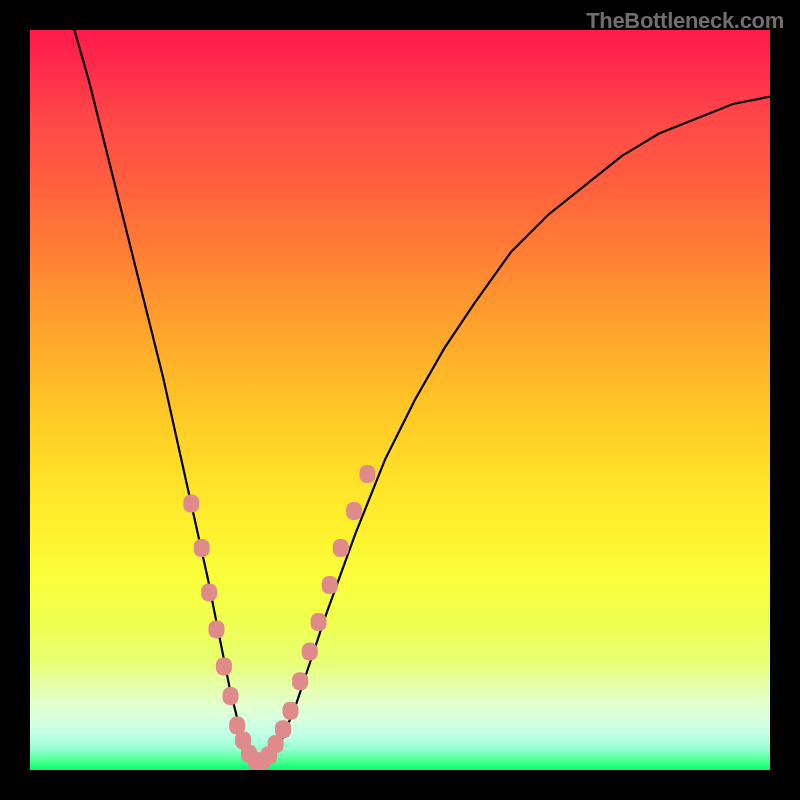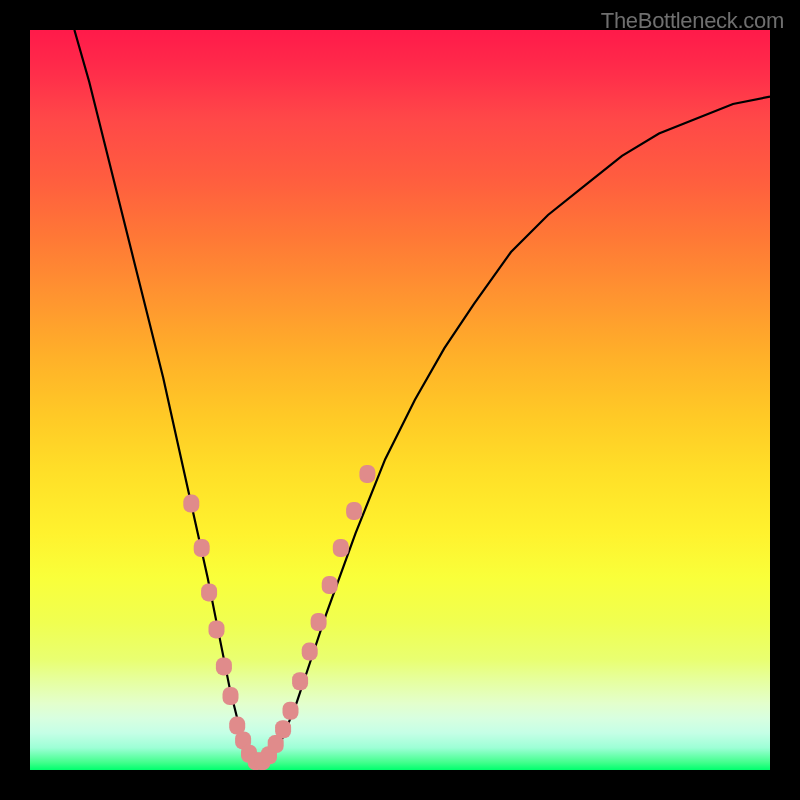--- a/index.html
+++ b/index.html
@@ -53,7 +53,7 @@
     right: 16px;
     color: #6f6f6f;
     font-size: 22px;
-    font-weight: 400;
+    font-weight: 700;
     letter-spacing: -0.3px;
   }
   svg.overlay {

